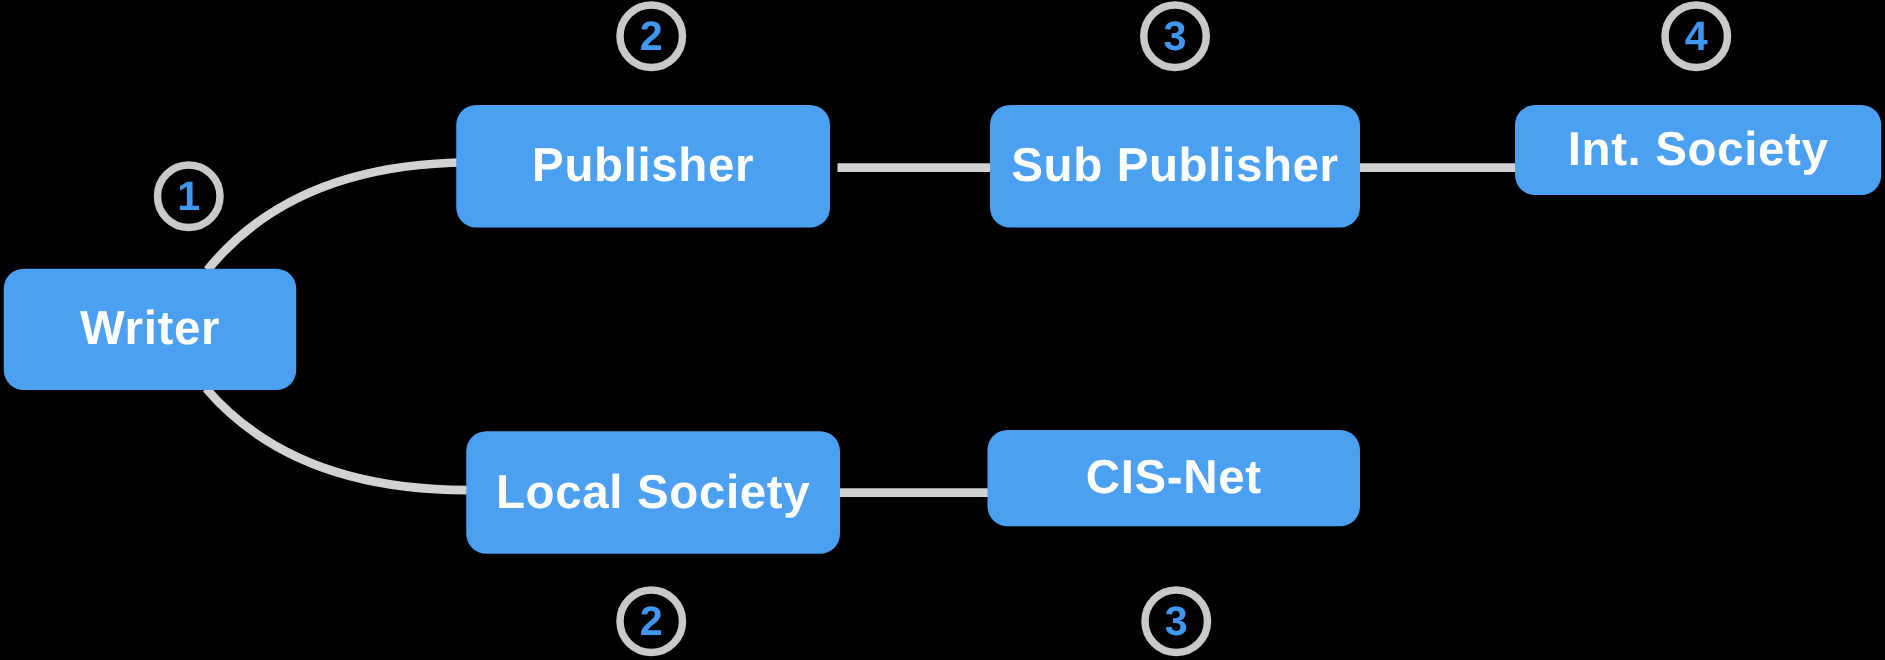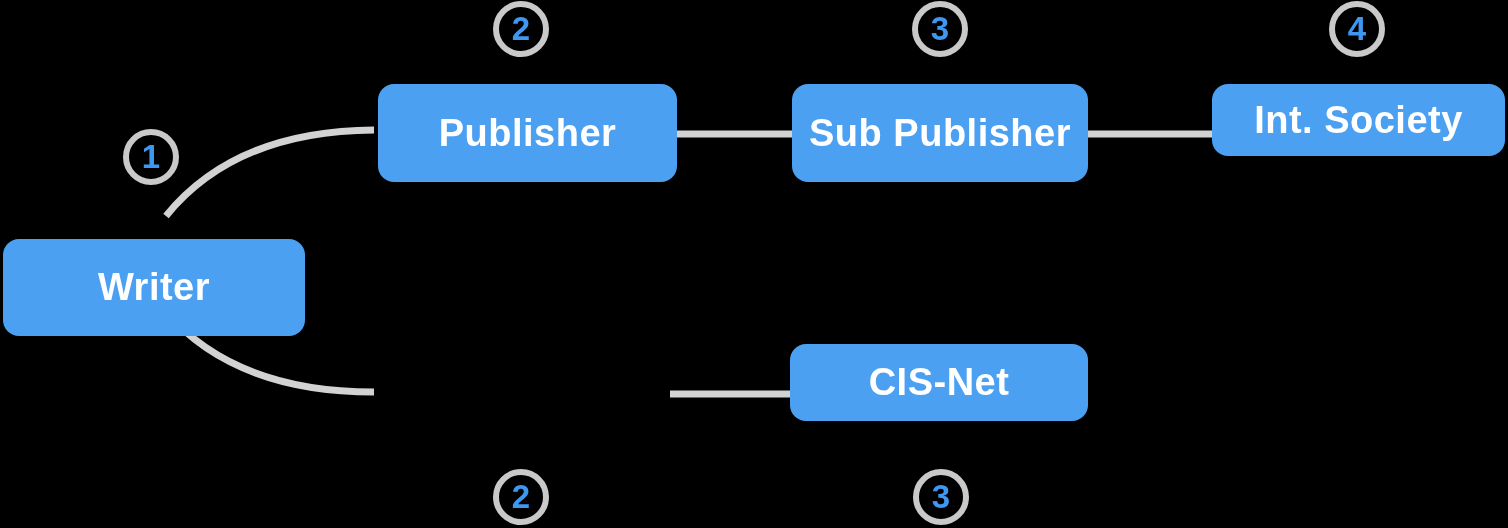--- a/index.html
+++ b/index.html
@@ -74,7 +74,7 @@
     <span>Writer</span>
   </div>
 
-  <div class="node" style="left:378px; top:84px; width:299px; height:98px;">
+  <div class="node" style="left:365px; top:84px; width:299px; height:98px;">
     <span>Publisher</span>
   </div>
 

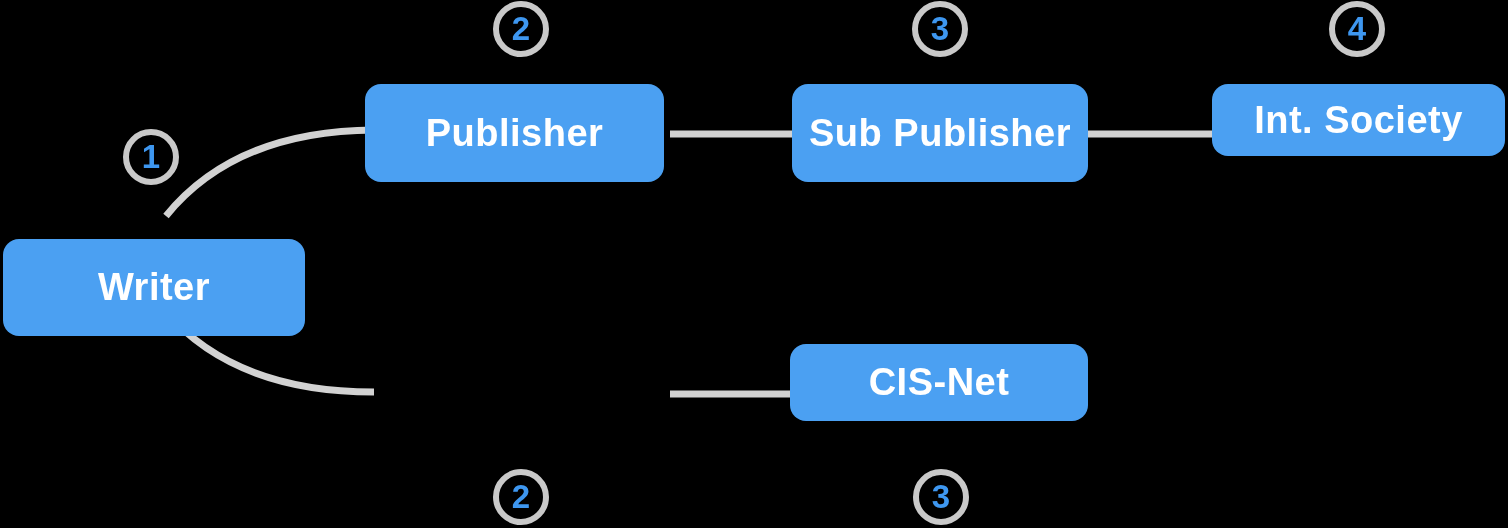--- a/index.html
+++ b/index.html
@@ -70,7 +70,7 @@
     <line x1="670" y1="394" x2="792" y2="394"></line>
   </svg>
 
-  <div class="node" style="left:3px; top:215px; width:302px; height:97px;margin-top:24px;">
+  <div class="node" style="left:3px; top:215px; width:234px; height:97px;">
     <span>Writer</span>
   </div>
 

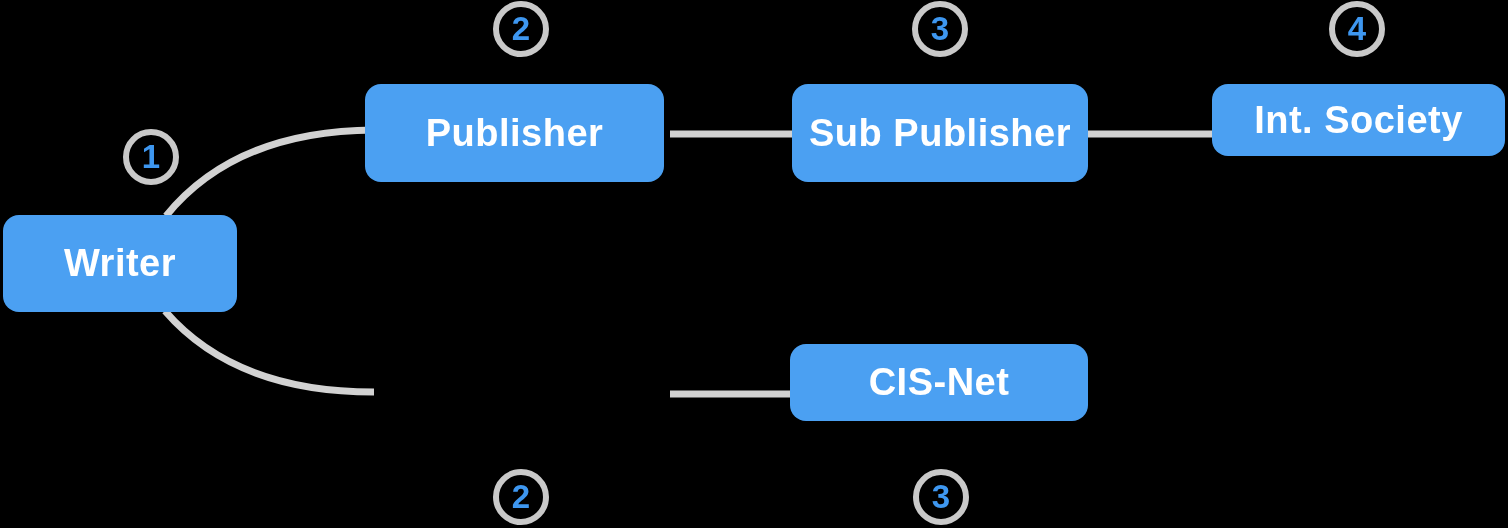--- a/index.html
+++ b/index.html
@@ -86,6 +86,9 @@
     <span>Int. Society</span>
   </div>
 
+  <div class="node" style="left:373px; top:345px; width:299px; height:98px;">
+    <span>Local Society</span>
+  </div>
 
   <div class="node" style="left:790px; top:344px; width:298px; height:77px;">
     <span>CIS-Net</span>

